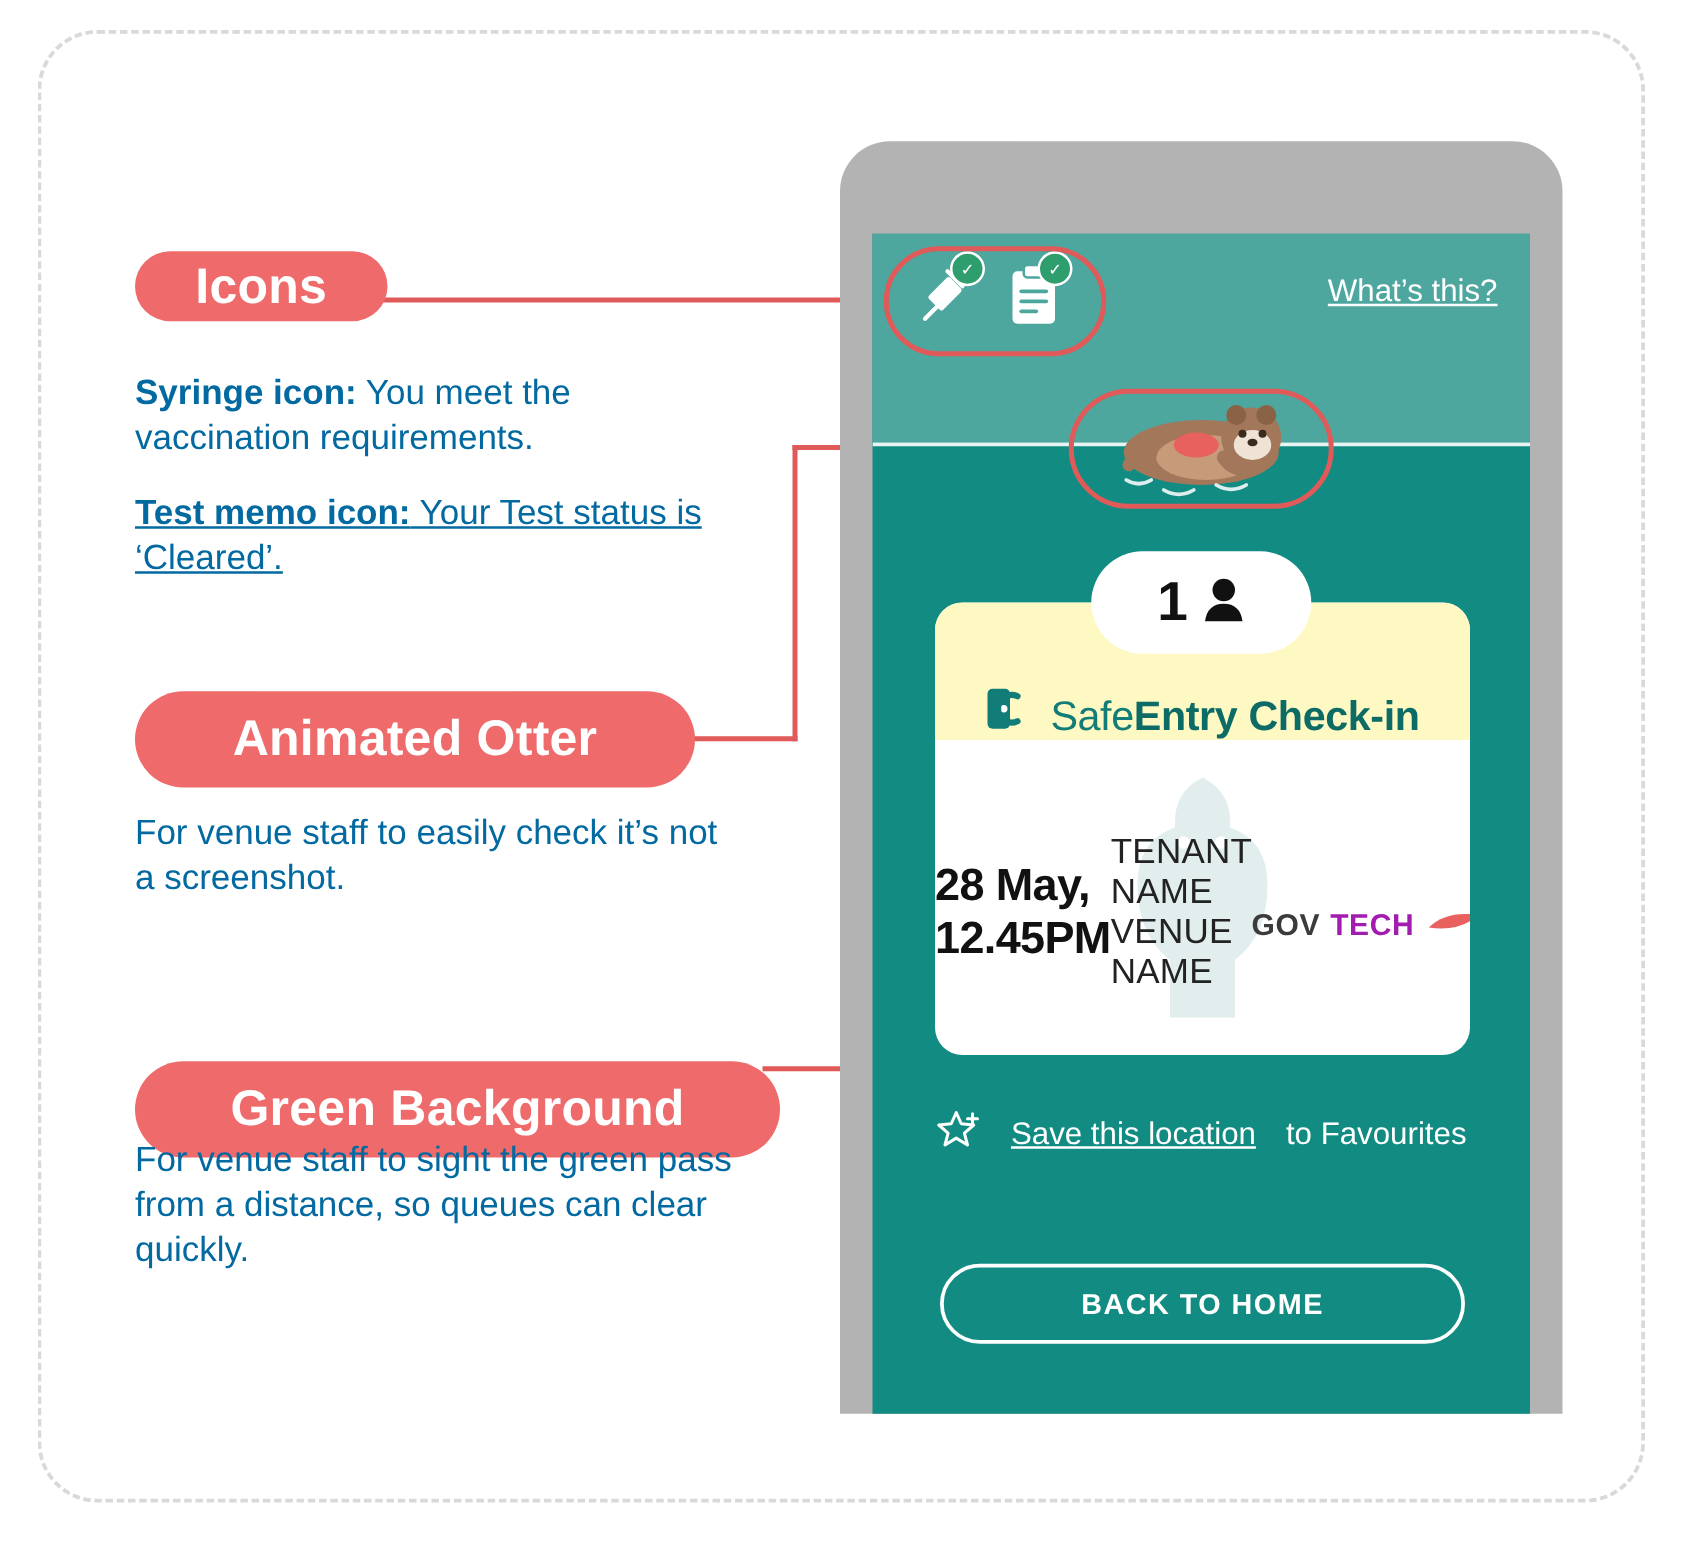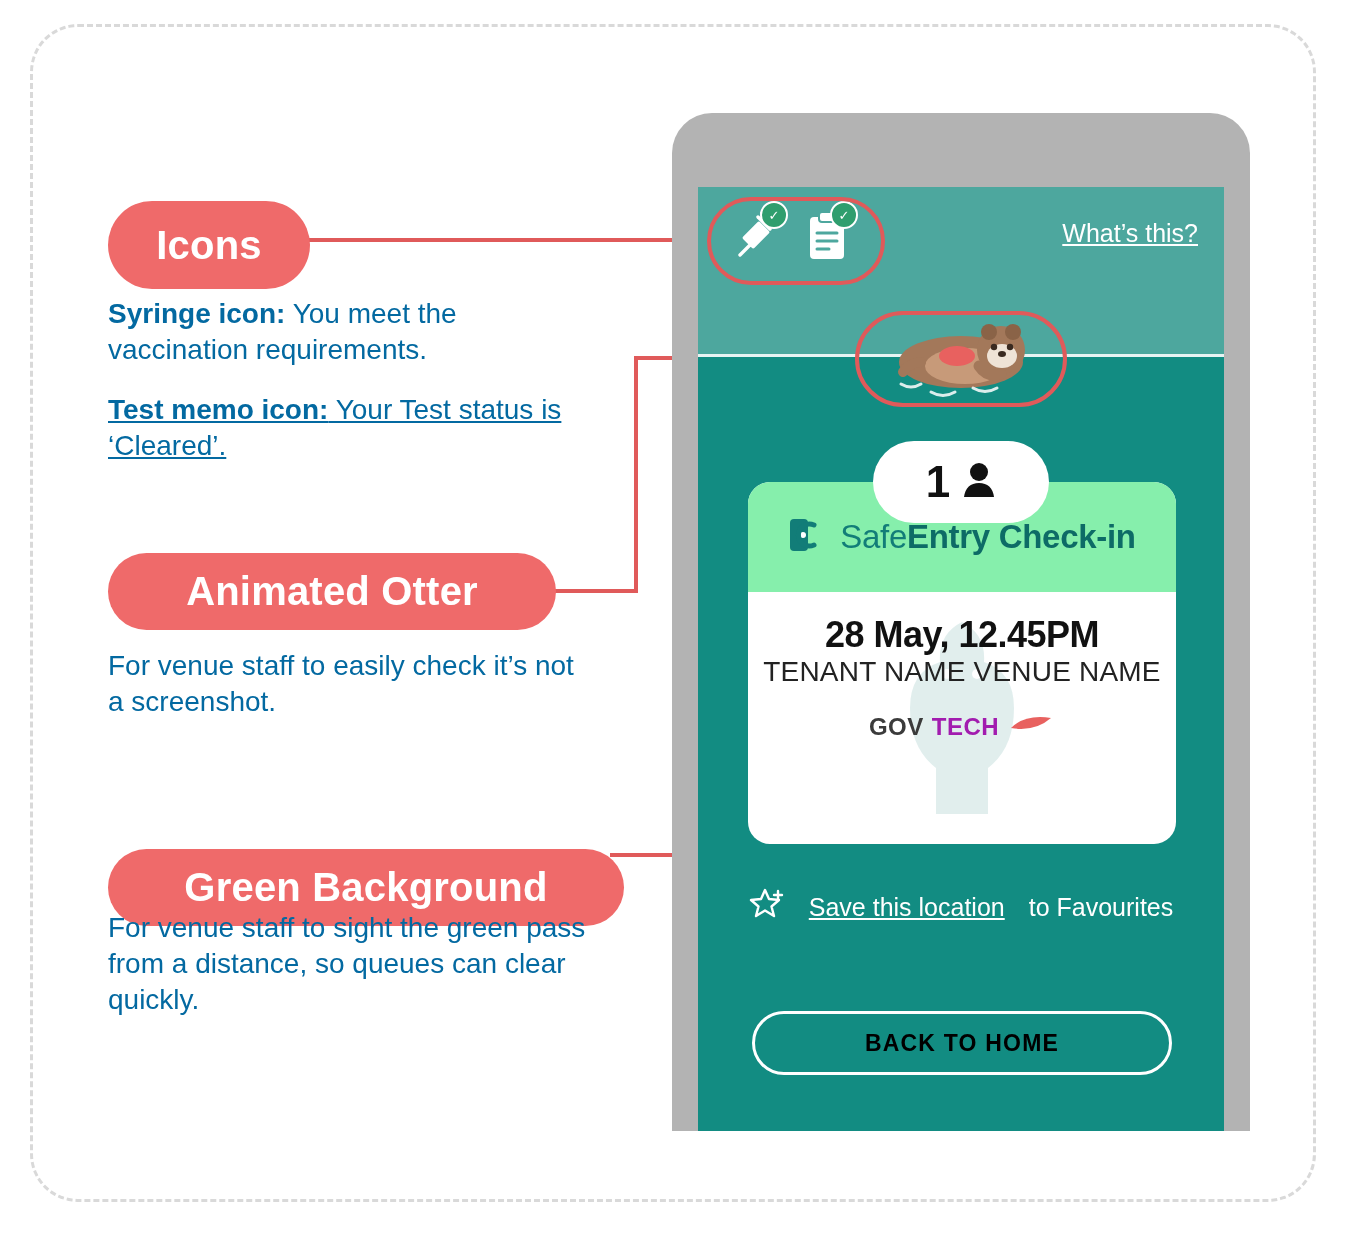--- a/index.html
+++ b/index.html
@@ -42,7 +42,7 @@
     box-sizing: border-box;
   }
   #pill-icons {
-    left: 108px; top: 201px; width: 202px; height: 88px;
+    left: 108px; top: 201px; width: 202px; height: 56px;
     font-size: 40px;
   }
   #pill-otter {

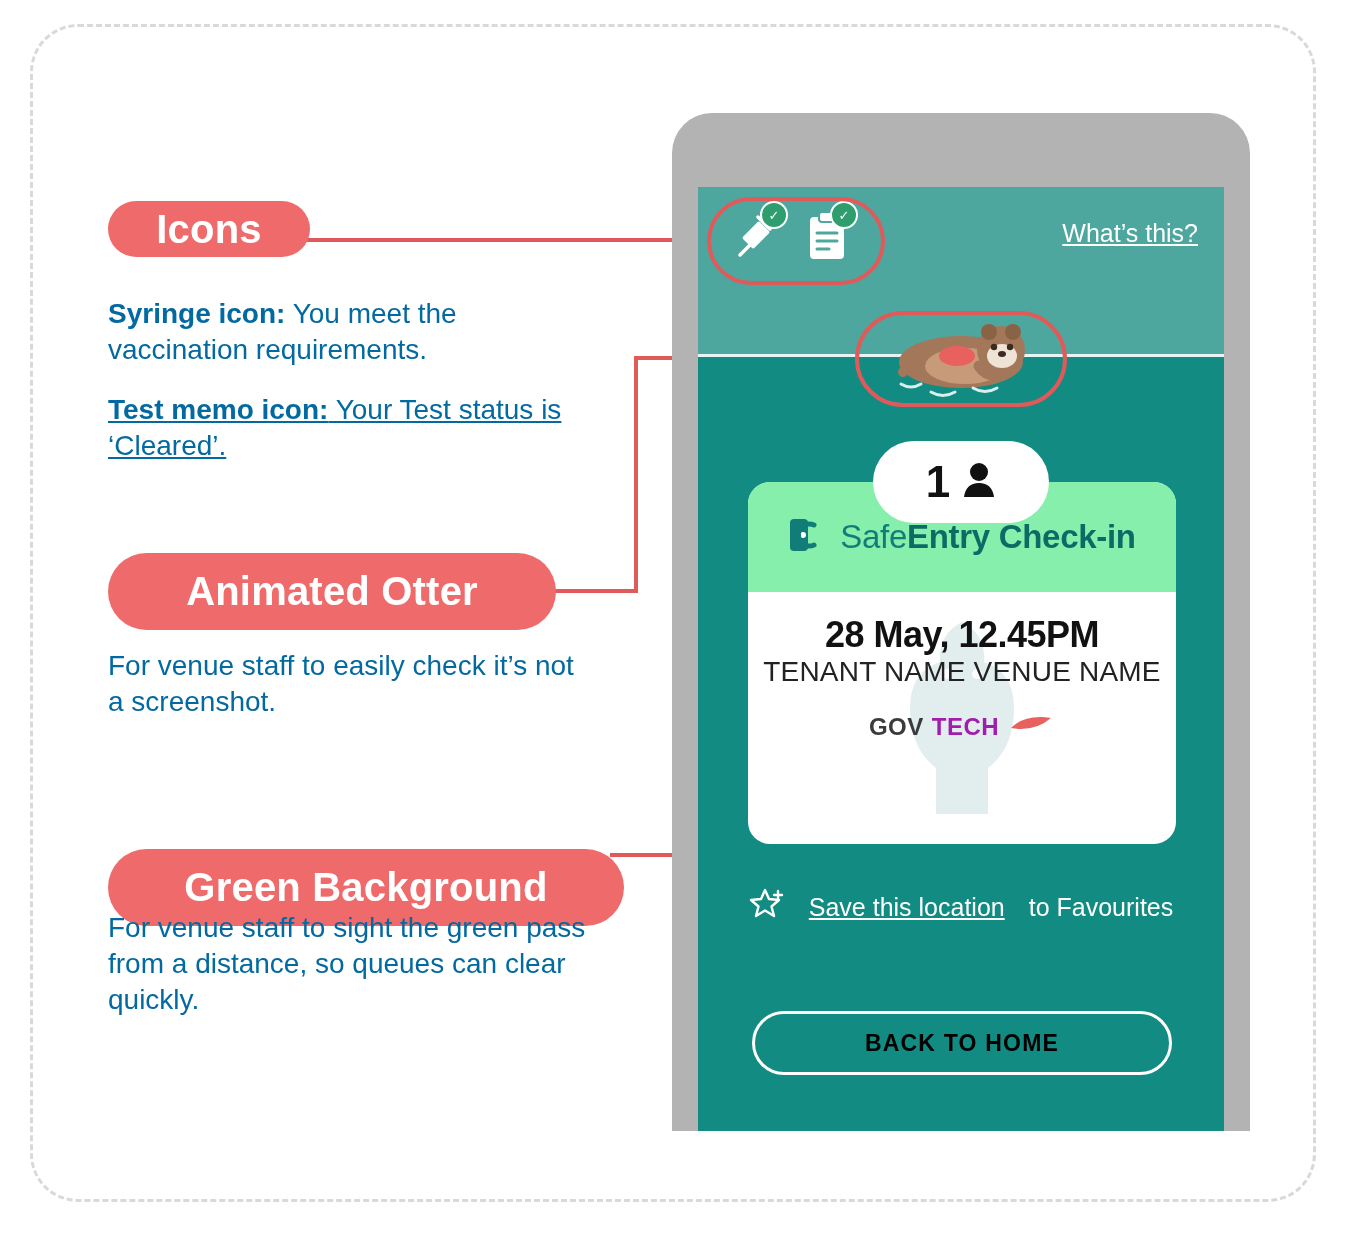--- a/index.html
+++ b/index.html
@@ -202,9 +202,9 @@
   }
   #card-header {
     height: 110px;
-    background: #86efac;
-    display: flex;
-    align-items: center;
+    background: #fef9c3;
+    display: flex;
+    align-items: flex-end;
     justify-content: center;
     gap: 14px;
   }

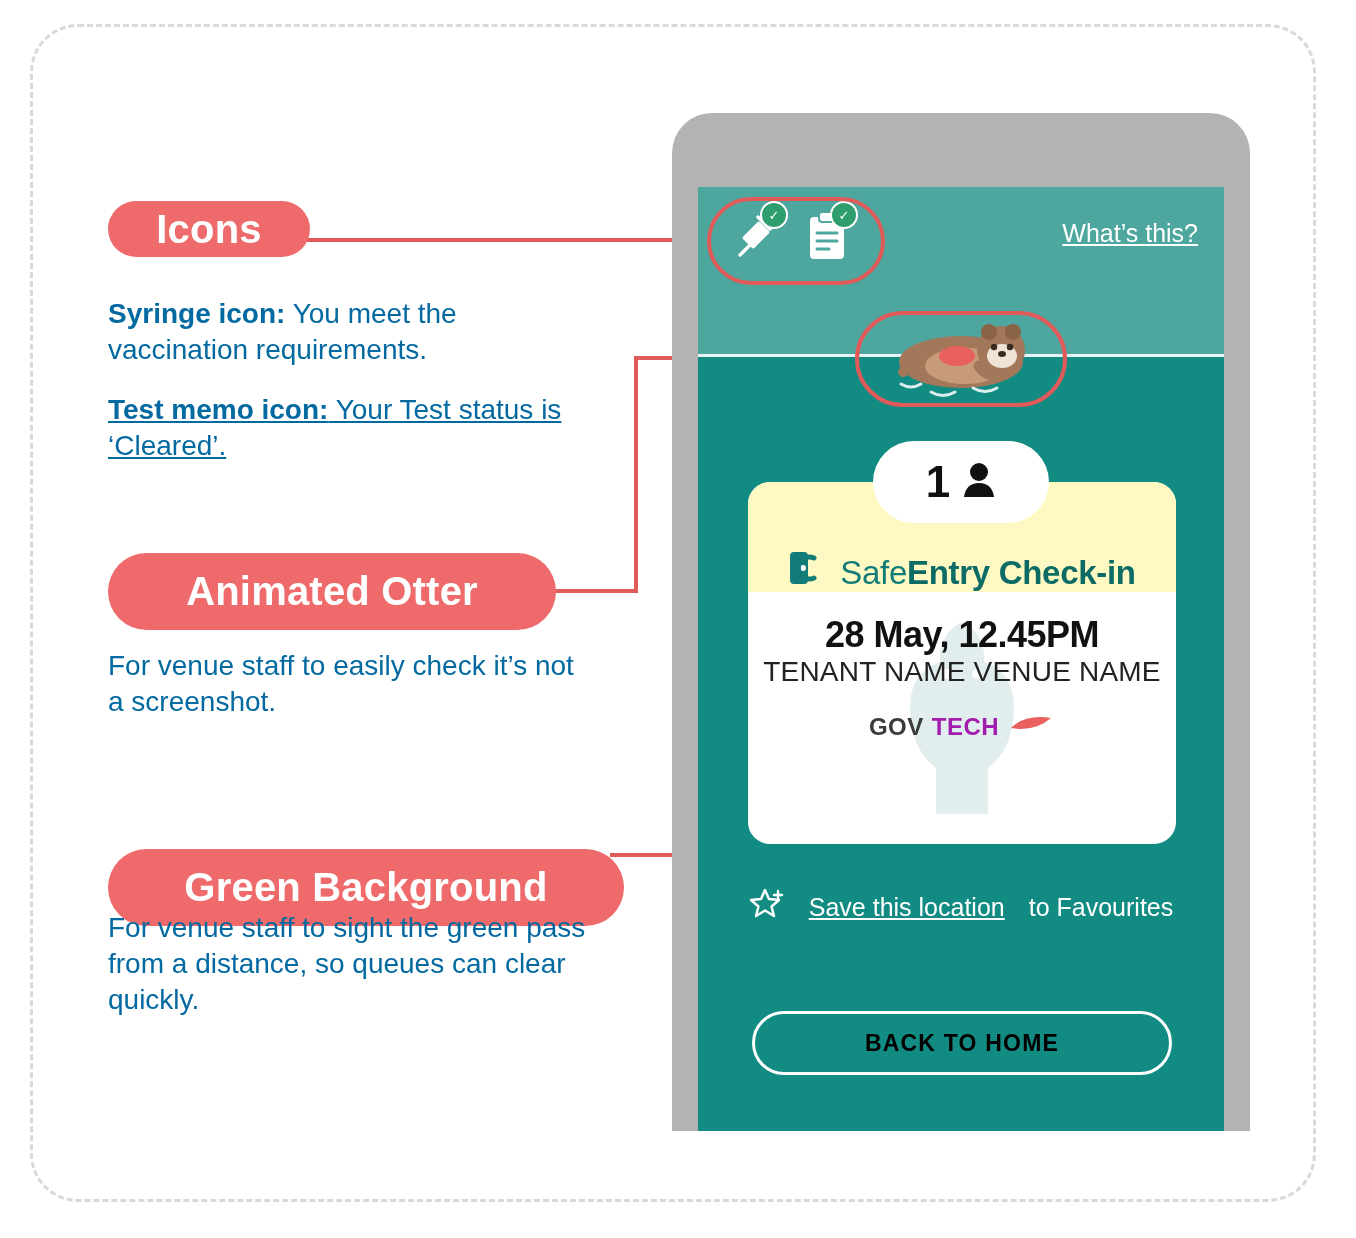--- a/index.html
+++ b/index.html
@@ -218,7 +218,7 @@
     position: relative;
     height: 252px;
     display: flex;
-    flex-direction: column;
+    flex-direction: row;
     align-items: center;
     justify-content: flex-start;
     padding-top: 22px;

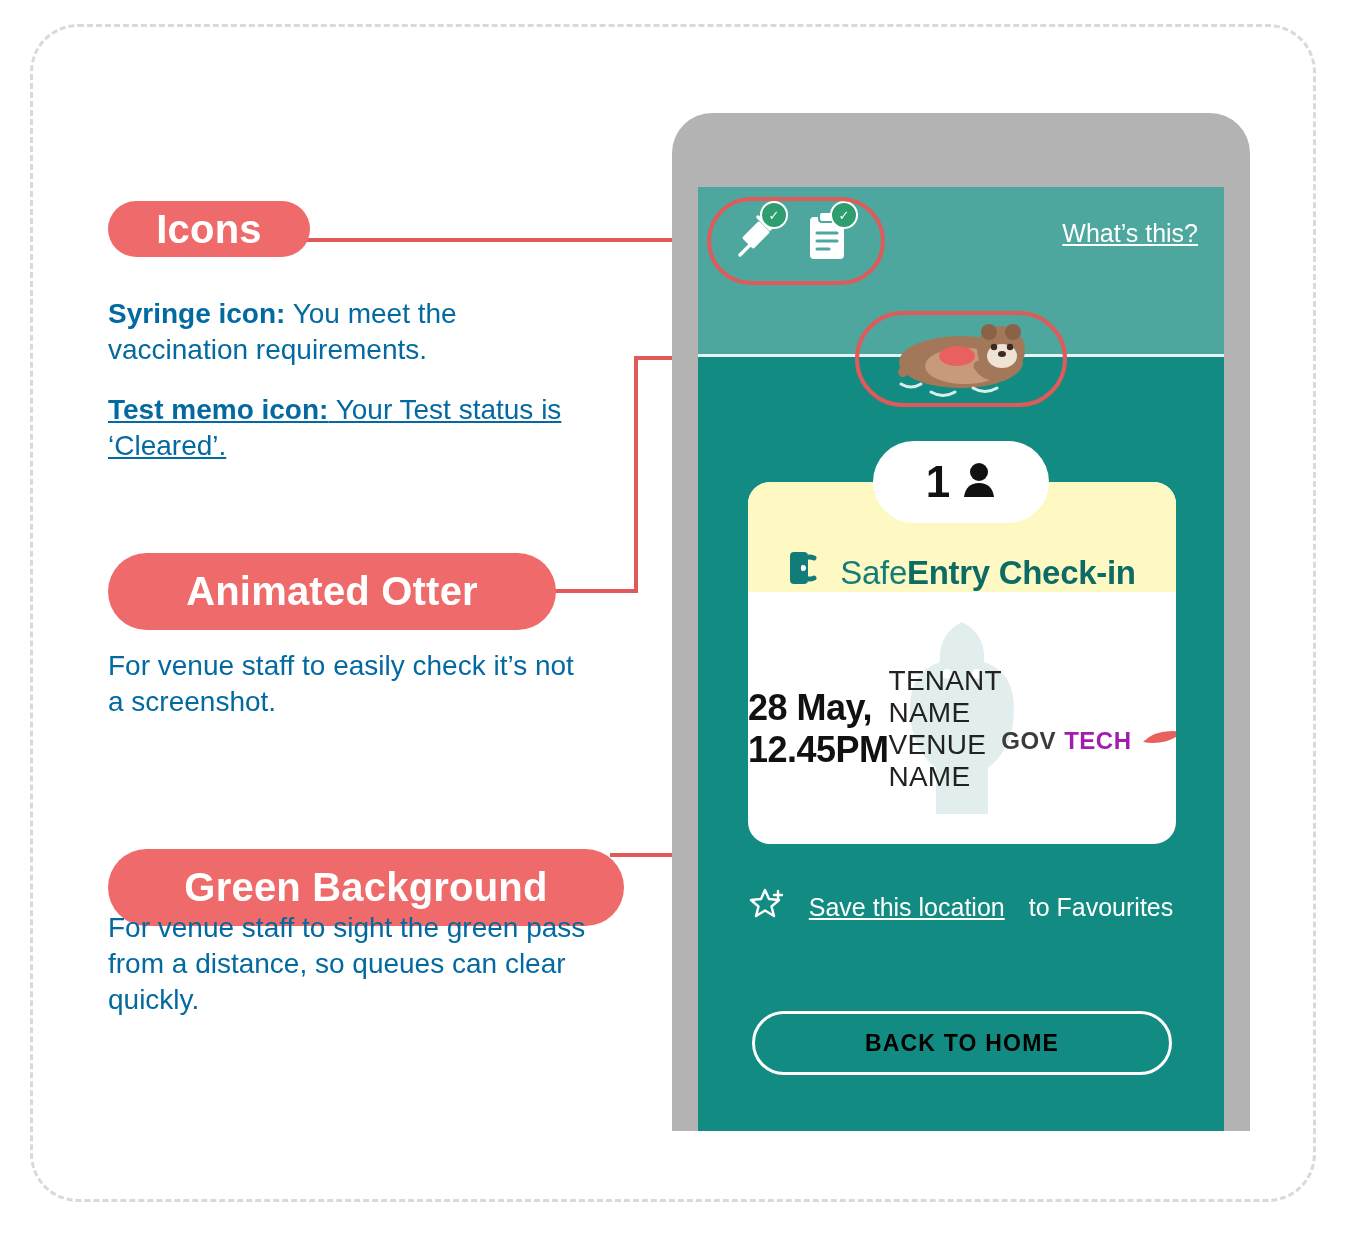--- a/index.html
+++ b/index.html
@@ -284,7 +284,7 @@
     border: 3px solid #ffffff;
     border-radius: 34px;
     box-sizing: border-box;
-    color: #000000;
+    color: #ffffff;
     font-size: 23px;
     font-weight: bold;
     letter-spacing: 1.2px;

